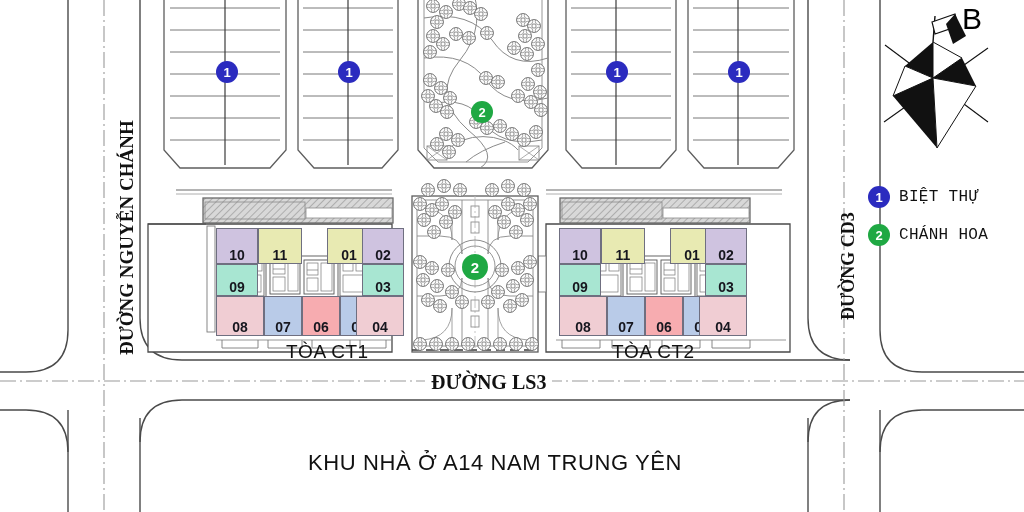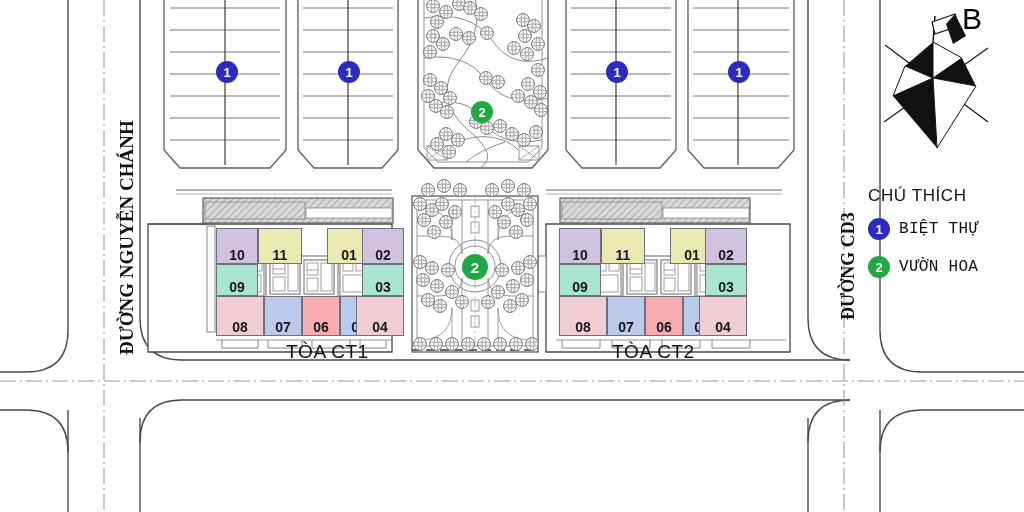--- a/index.html
+++ b/index.html
@@ -528,7 +528,6 @@
   <div id="compass-letter">B</div>
 
   <div id="legend">
-    <div class="title">CHÚ THÍCH</div>
     <div class="row">
       <div class="marker villa" style="position:relative; left:0; top:0;">
         <span>1</span>

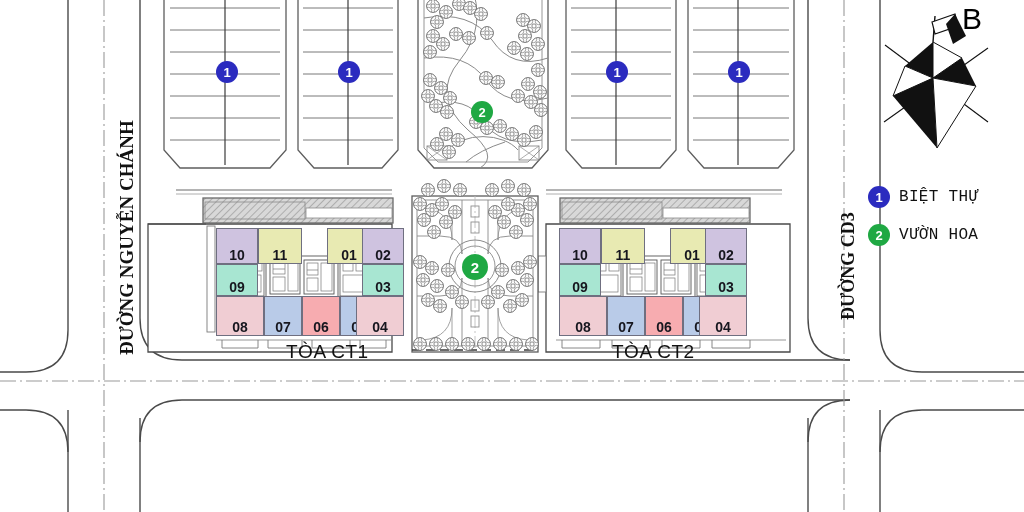--- a/index.html
+++ b/index.html
@@ -538,7 +538,7 @@
       <div class="marker garden" style="position:relative; left:0; top:0;">
         <span>2</span>
       </div>
-      <div class="txt">VƯỜN HOA</div>
+      <div class="txt">CHÁNH HOA</div>
     </div>
   </div>
 

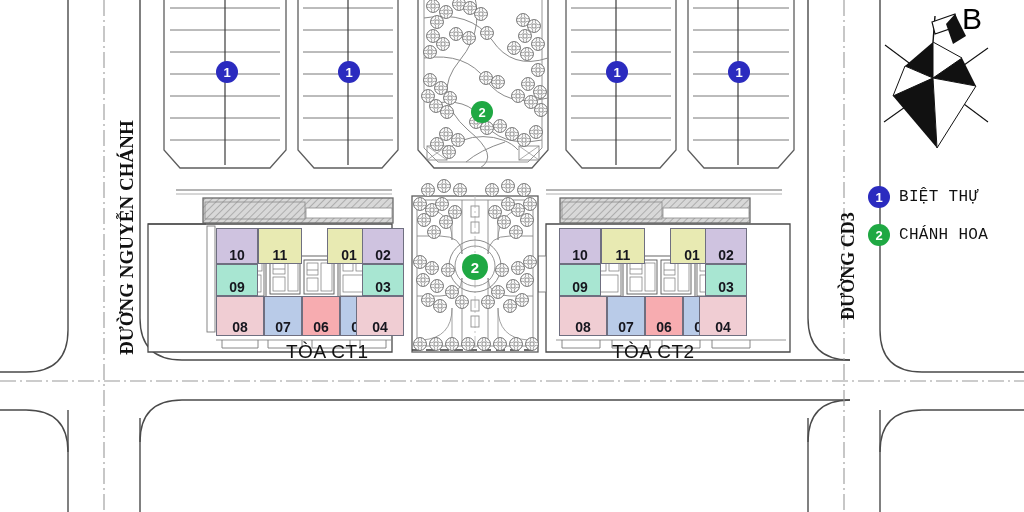--- a/index.html
+++ b/index.html
@@ -519,6 +519,7 @@
 
   <div class="street-label-v" style="left:838px; top:320px; transform: rotate(-90deg); font-size:18px;">ĐƯỜNG CD3</div>
 
+  <div class="street-label-h" style="left:425px; top:371px; font-size:20px;">ĐƯỜNG LS3</div>
 
   <div class="tower-label" style="left:270px; top:341px;margin-left:16px;">TÒA CT1</div>
 

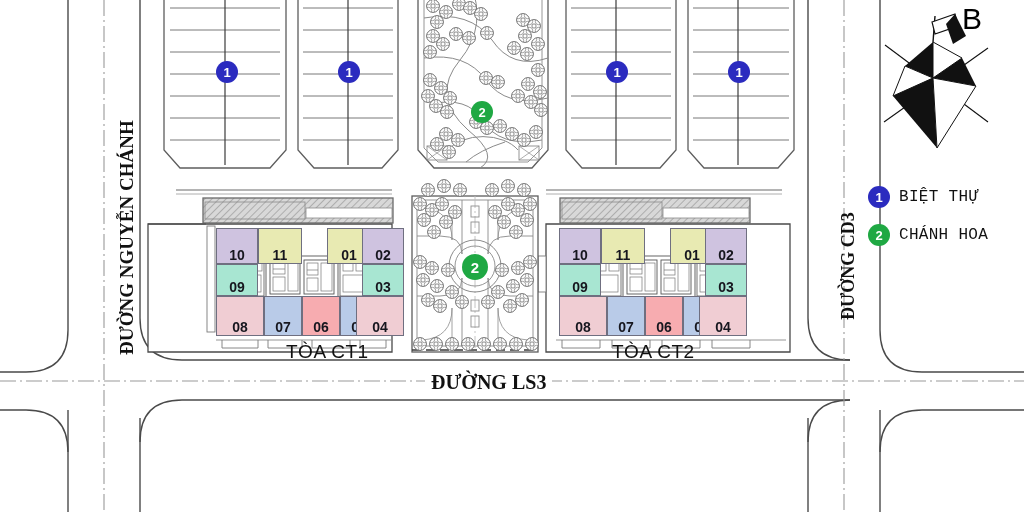--- a/index.html
+++ b/index.html
@@ -525,6 +525,7 @@
 
   <div class="tower-label" style="left:612px; top:341px;">TÒA CT2</div>
 
+  <div class="district-label" style="left:308px; top:450px;">KHU NHÀ Ở A14 NAM TRUNG YÊN</div>
 
   <div id="compass-letter">B</div>
 

